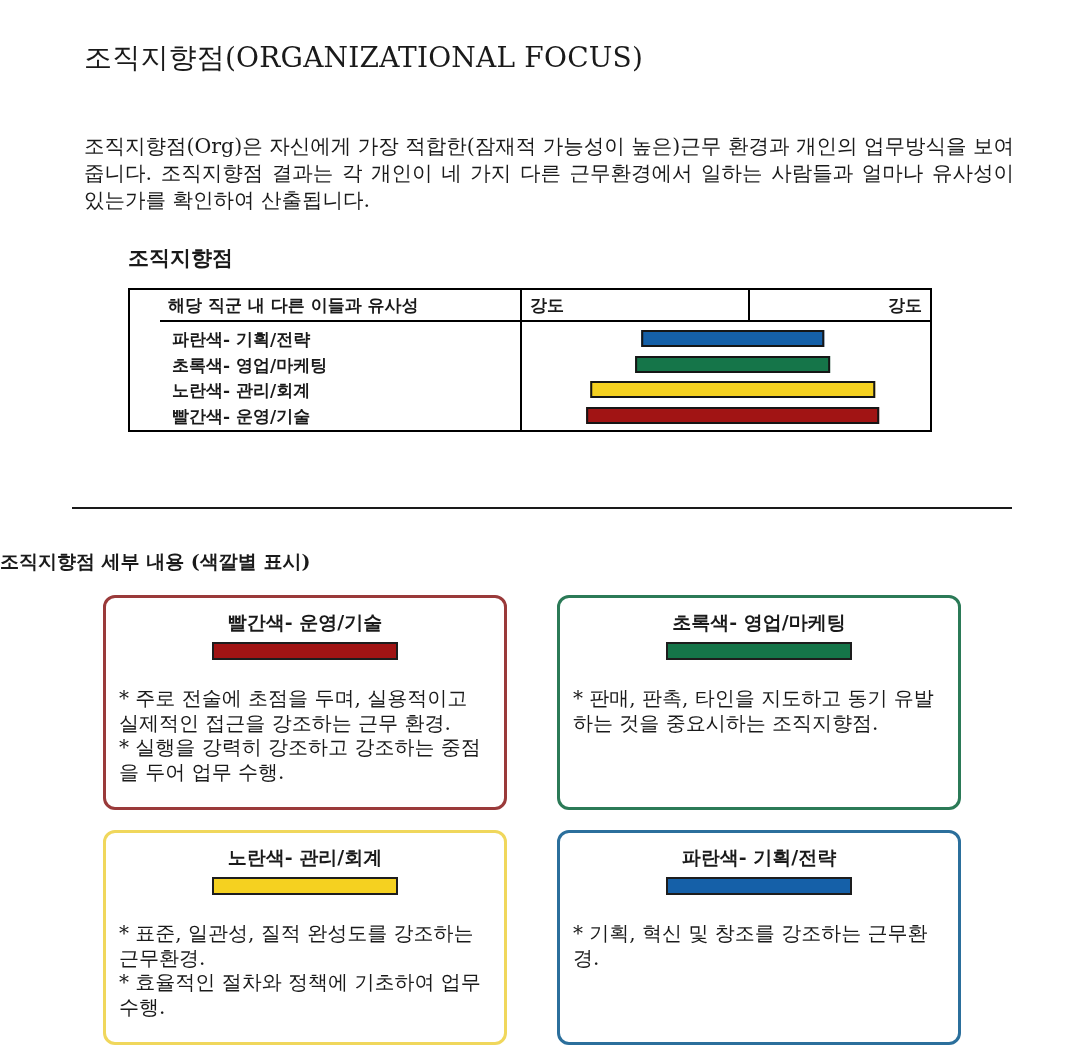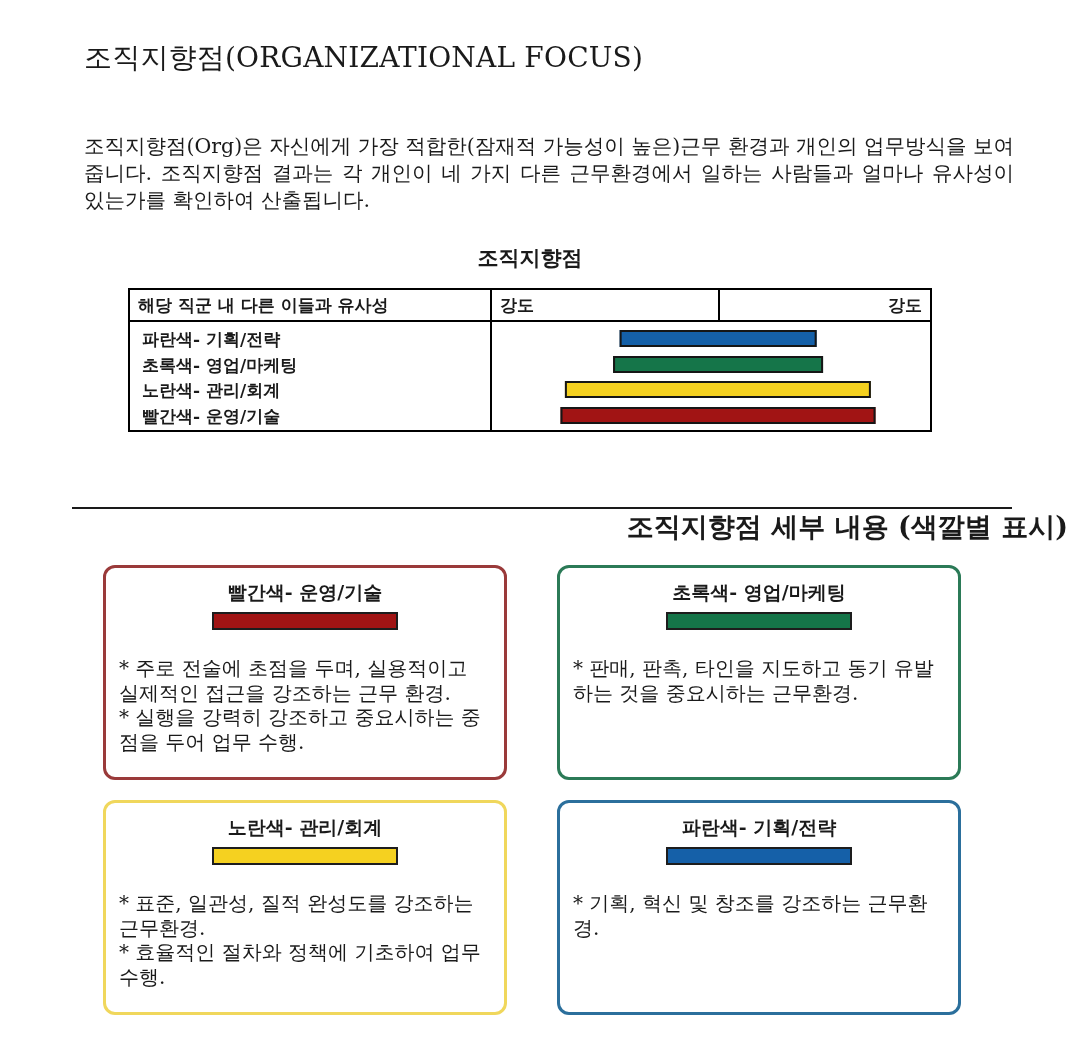--- a/index.html
+++ b/index.html
@@ -9,7 +9,7 @@
   }
   .page-title{margin:39px 0 0 84px;font-size:28px;font-weight:400;letter-spacing:0.2px;}
   .intro{margin:56px 56px 16px 84px;width:930px;font-size:20.5px;line-height:27px;text-align:justify;}
-  .chart-title{width:804px;margin:30px 0 0 128px;text-align:center;font-weight:bold;font-size:21px;}
+  .chart-title{width:804px;margin:30px 0 0 128px;text-align:left;font-weight:bold;font-size:21px;}
   .orgtable{margin:16px 0 0 128px;width:804px;border:2px solid #000;box-sizing:border-box;}
   .orgtable-header{display:flex;font-weight:bold;font-size:17px;border-bottom:2px solid #000;}
   .hcell{box-sizing:border-box;padding:4px 8px 3px 8px;}

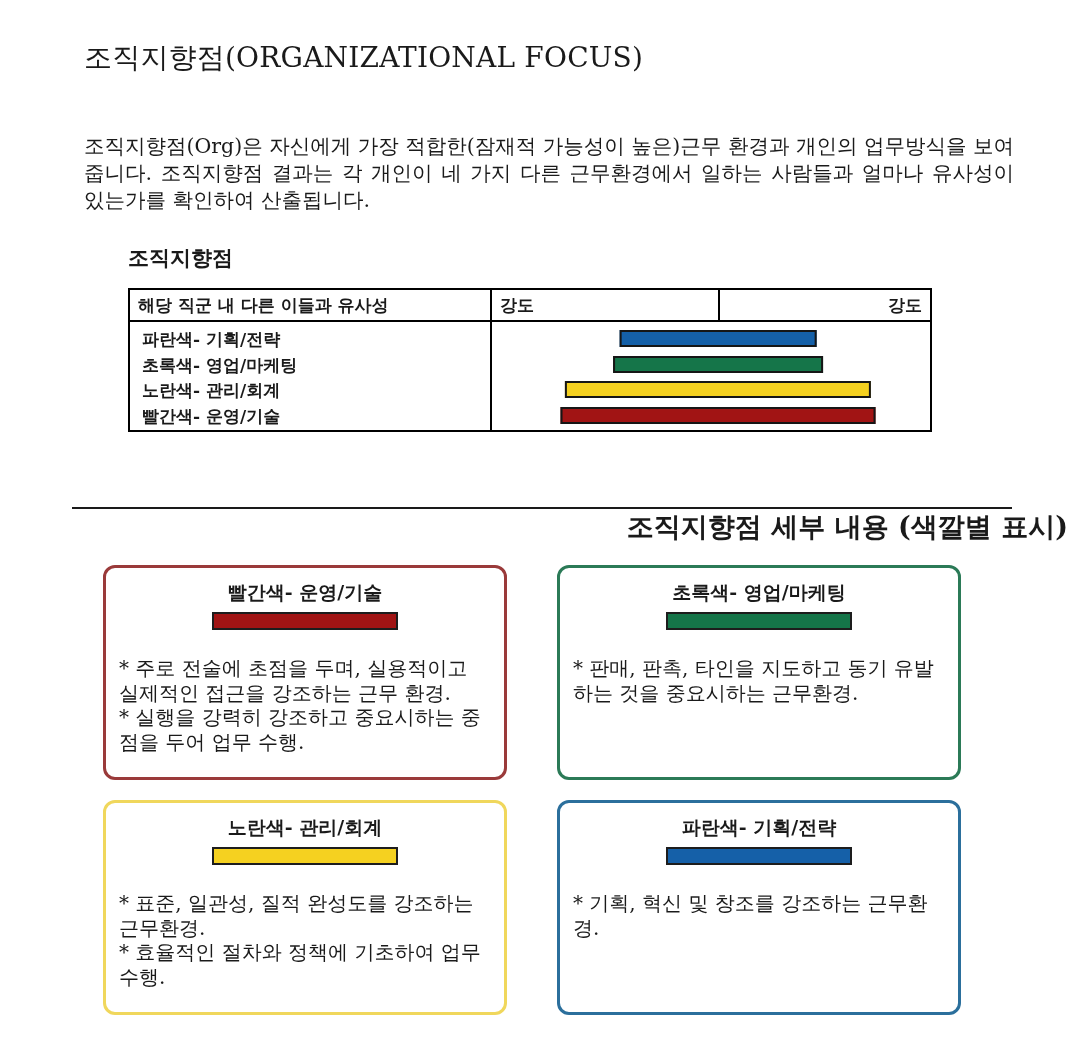--- a/index.html
+++ b/index.html
@@ -10,7 +10,7 @@
   .page-title{margin:39px 0 0 84px;font-size:28px;font-weight:400;letter-spacing:0.2px;}
   .intro{margin:56px 56px 16px 84px;width:930px;font-size:20.5px;line-height:27px;text-align:justify;}
   .chart-title{width:804px;margin:30px 0 0 128px;text-align:left;font-weight:bold;font-size:21px;}
-  .orgtable{margin:16px 0 0 128px;width:804px;border:2px solid #000;box-sizing:border-box;}
+  .orgtable{margin:16px 0 0 128px;width:804px;border:2px solid #000;box-sizing:border-box;padding-left:30px;}
   .orgtable-header{display:flex;font-weight:bold;font-size:17px;border-bottom:2px solid #000;}
   .hcell{box-sizing:border-box;padding:4px 8px 3px 8px;}
   .hcell.sim{width:362px;border-right:2px solid #000;}

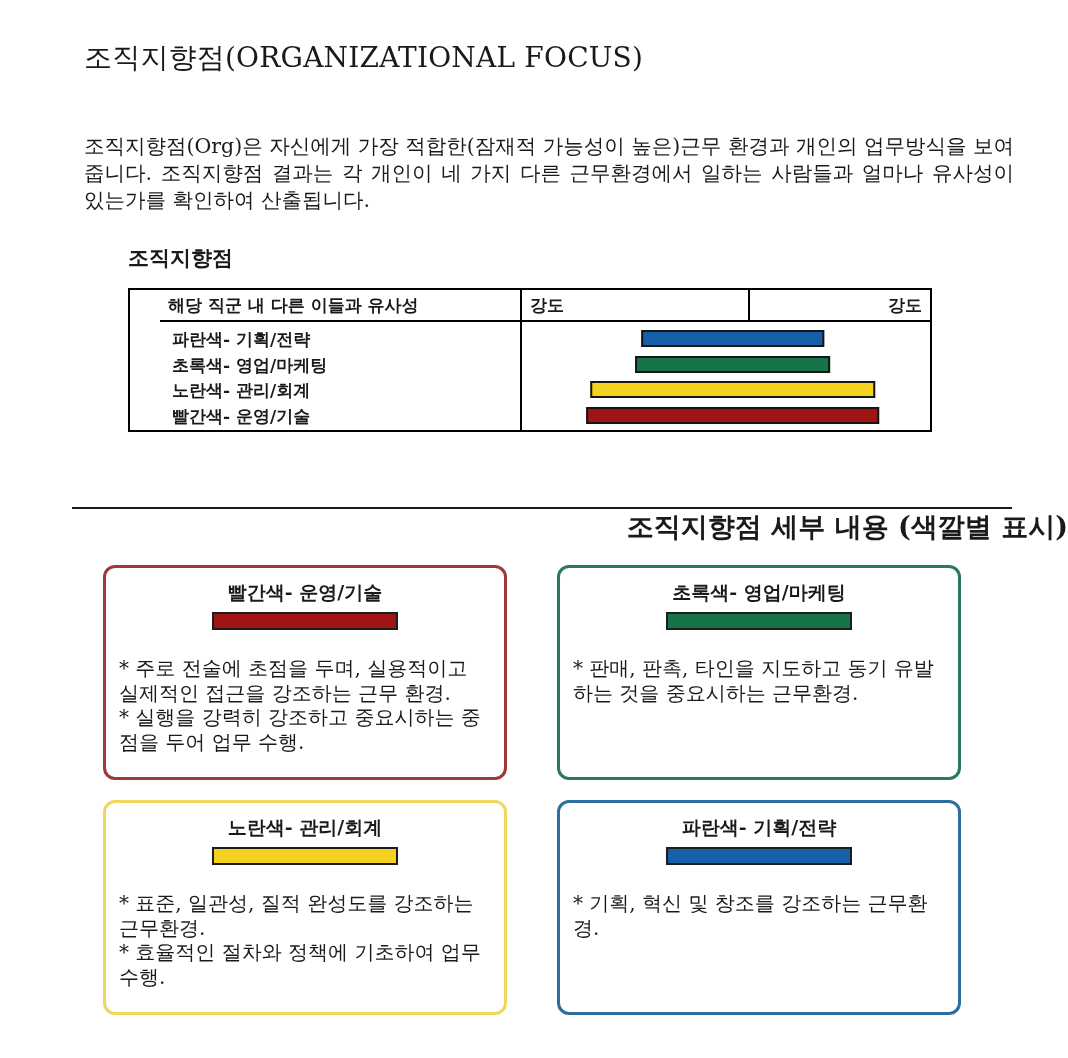--- a/index.html
+++ b/index.html
@@ -23,7 +23,7 @@
   .bar-row{position:relative;height:25.5px;}
   .bar{position:absolute;top:3px;left:51.6%;transform:translateX(-50%);height:13px;border:2px solid #161616;}
   .divider{border:none;border-top:2px solid #1a1a1a;margin:75px 0 0 72px;width:940px;}
-  .details-title{text-align:right;font-weight:bold;font-size:27px;}
+  .details-title{margin-top:40px;text-align:left;font-weight:bold;font-size:19px;}
   .cards{margin:20px 0 0 103px;display:grid;grid-template-columns:404px 404px;column-gap:50px;row-gap:20px;}
   .card{height:215px;box-sizing:border-box;border:3px solid #888;border-radius:12px;padding:10px 13px 0 13px;background:#fff;}
   .card-title{text-align:center;font-weight:bold;font-size:19px;margin-top:2px;}

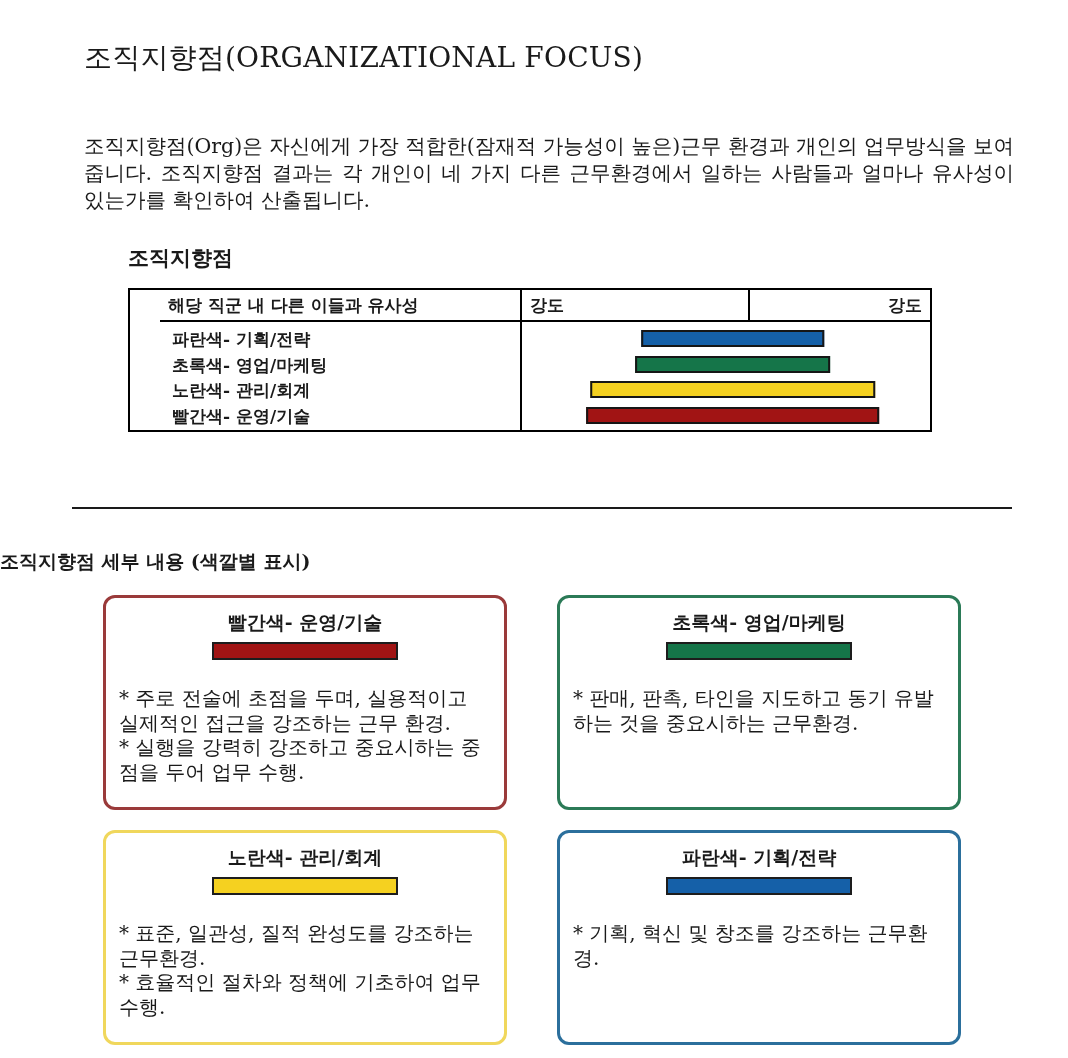--- a/index.html
+++ b/index.html
@@ -89,7 +89,7 @@
     <div class="card-title">초록색- 영업/마케팅</div>
     <div class="swatch" style="background: rgb(21, 117, 73);"></div>
     <div class="card-body">
-      <p>* 판매, 판촉, 타인을 지도하고 동기 유발하는 것을 중요시하는 근무환경.</p>
+      <p>* 판매, 판촉, 타인을 지도하고 동기 유발하는 것을 중요시하는 조직지향점.</p>
     </div>
   </div>
 

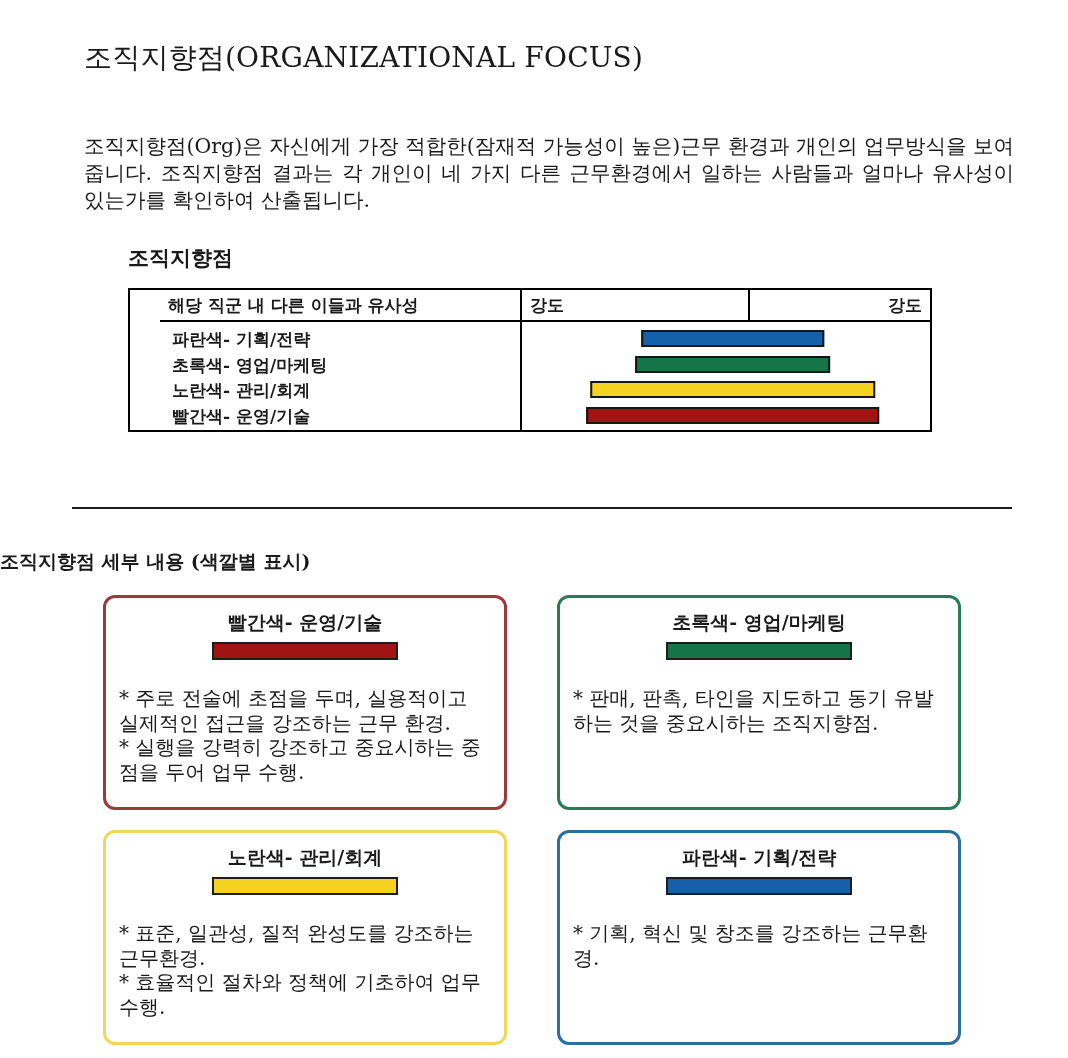--- a/index.html
+++ b/index.html
@@ -81,7 +81,7 @@
     <div class="swatch" style="background: rgb(161, 20, 20);"></div>
     <div class="card-body">
       <p>* 주로 전술에 초점을 두며, 실용적이고 실제적인 접근을 강조하는 근무 환경.</p>
-      <p>* 실행을 강력히 강조하고 중요시하는 중점을 두어 업무 수행.</p>
+      <p>* 실행을 강력히 강조하고 강조하는 중점을 두어 업무 수행.</p>
     </div>
   </div>
 

